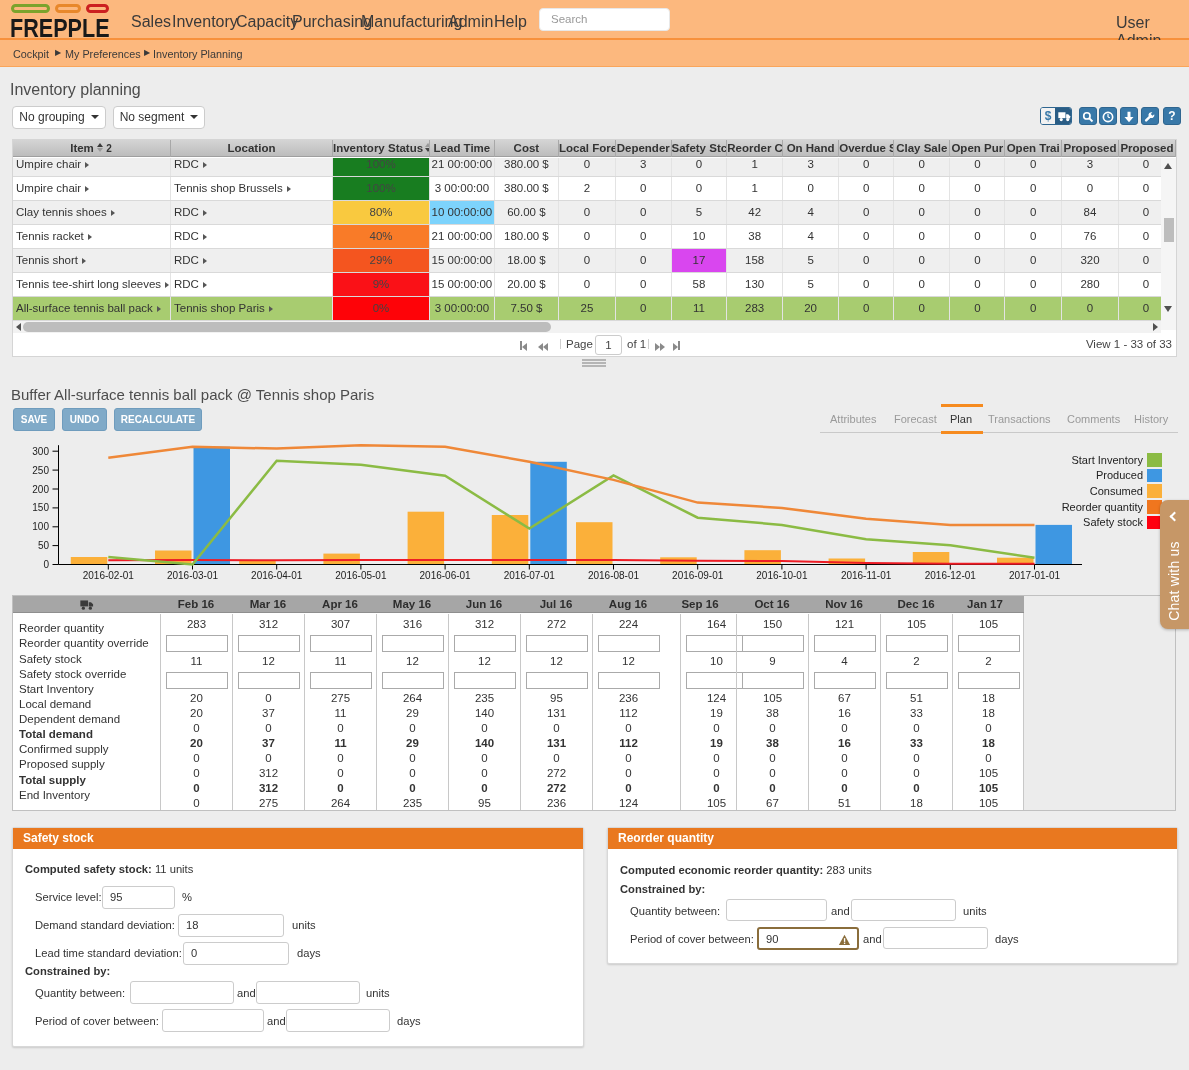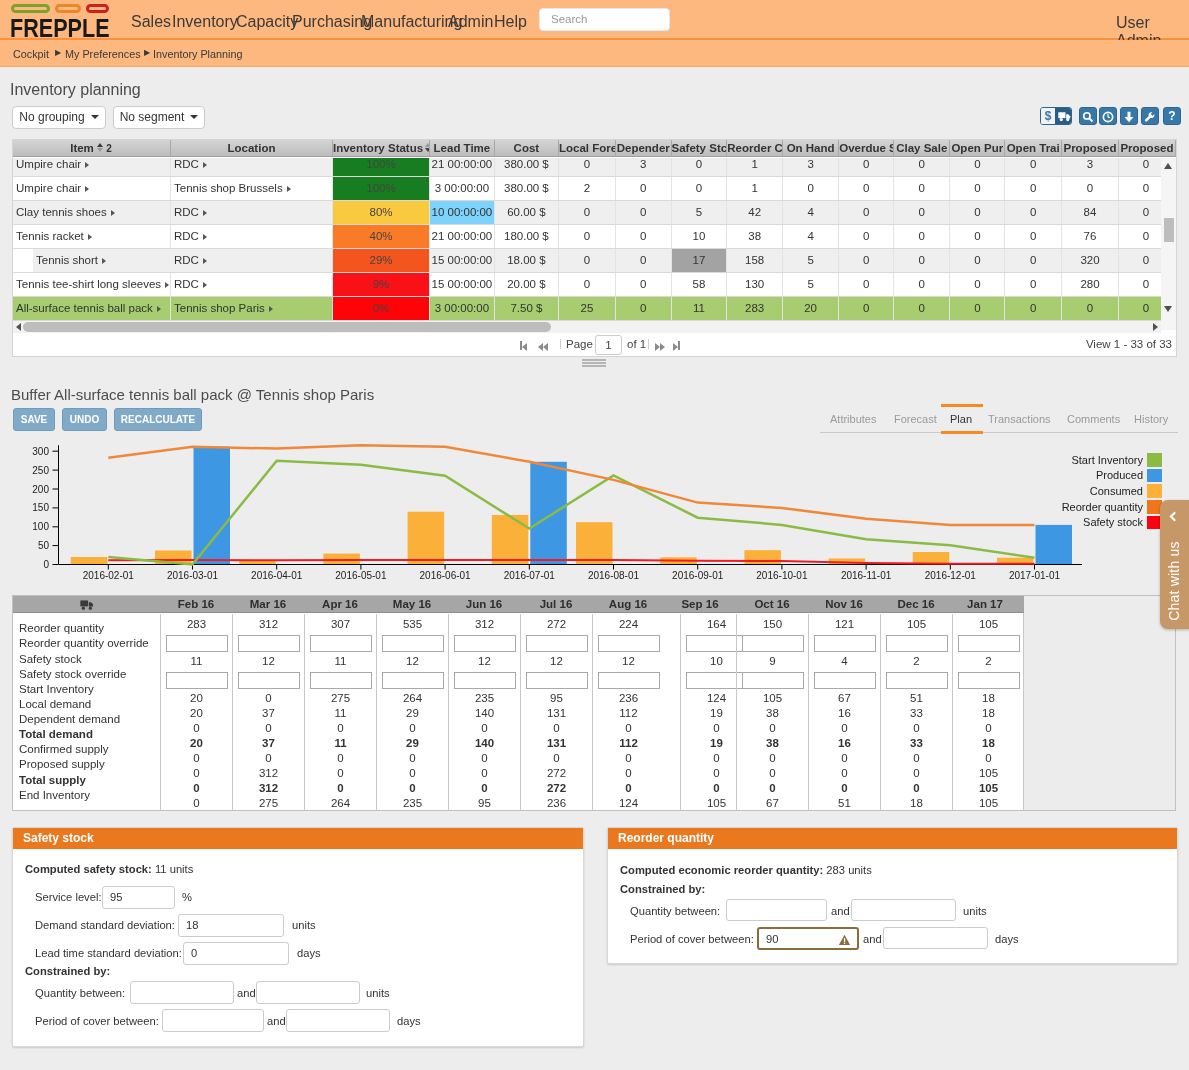--- a/index.html
+++ b/index.html
@@ -233,7 +233,7 @@
           <div class="c" style="left:1105.9px; width:55.1px; background:#ffffff;">0</div>
         </div>
 <div class="row" style="top:91px; border-bottom:1px solid #d9d9d9;">
-          <div class="c cl" style="left:0px; width:158px; background:#efefef;margin-left:20px;">Tennis short<span class="caretr"></span></div>
+          <div class="c cl" style="left:0px; width:158px; background:#efefef;">Tennis short<span class="caretr"></span></div>
           <div class="c cl" style="left:158px; width:162px; background:#efefef;">RDC<span class="caretr"></span></div>
           <div class="c statuscell" style="left:320px; width:97px; background:#f4551f;">29%</div>
           <div class="c" style="left:417px; width:64.8px; background:#efefef;">15 00:00:00</div>

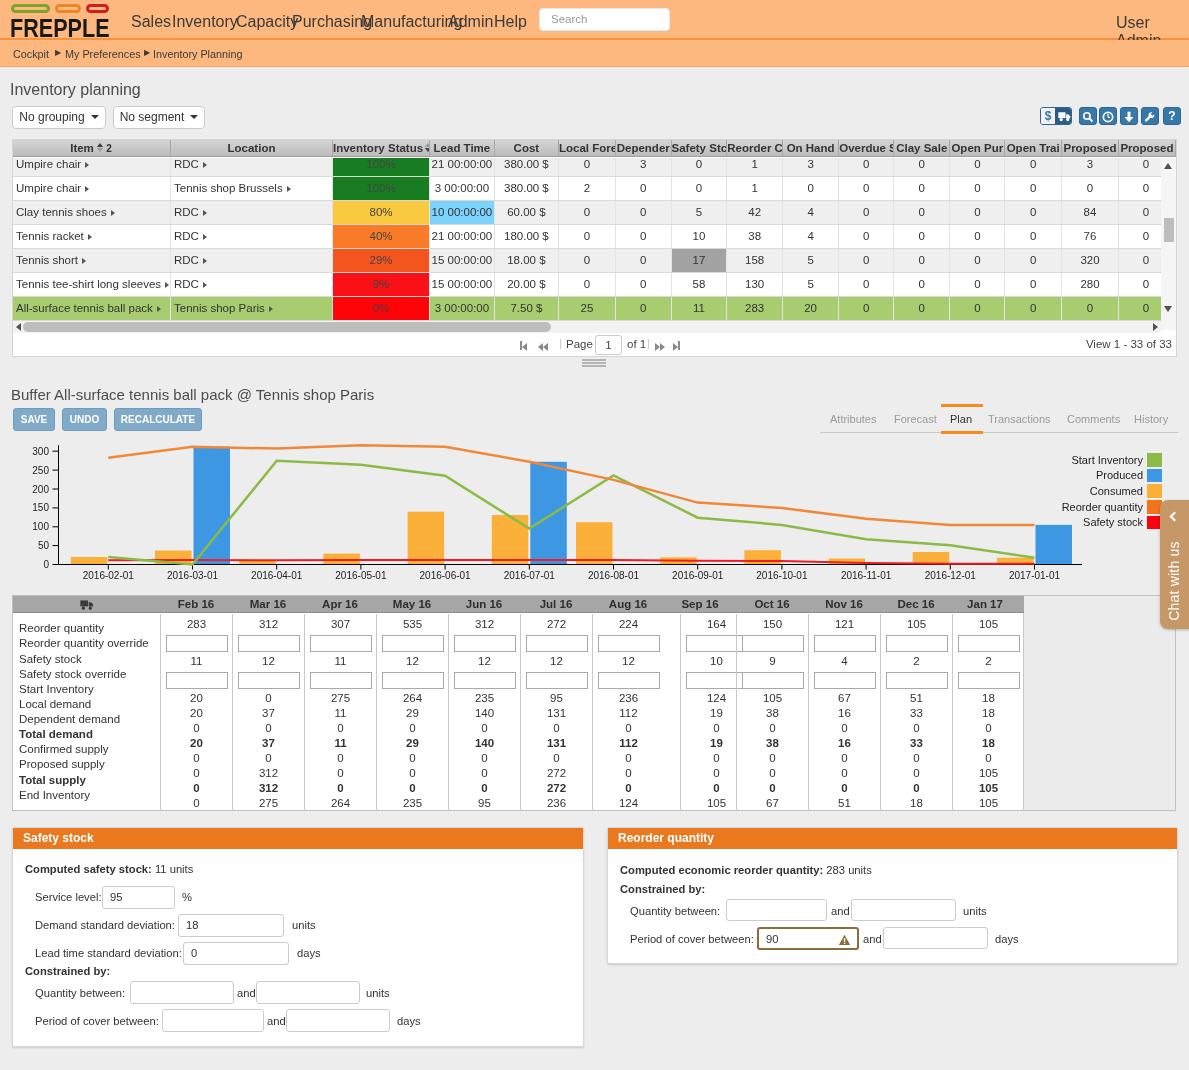--- a/index.html
+++ b/index.html
@@ -240,7 +240,7 @@
           <div class="c" style="left:481.8px; width:64.2px; background:#efefef;">18.00 $</div>
           <div class="c" style="left:546px; width:57px; background:#efefef;">0</div>
           <div class="c" style="left:603px; width:55.5px; background:#efefef;">0</div>
-          <div class="c" style="left:658.5px; width:55.8px; background:#a3a3a3;">17</div>
+          <div class="c" style="left:658.5px; width:55.8px; background:#d946ef;">17</div>
           <div class="c" style="left:714.3px; width:55.7px; background:#efefef;">158</div>
           <div class="c" style="left:770px; width:56.2px; background:#efefef;">5</div>
           <div class="c" style="left:826.2px; width:55px; background:#efefef;">0</div>

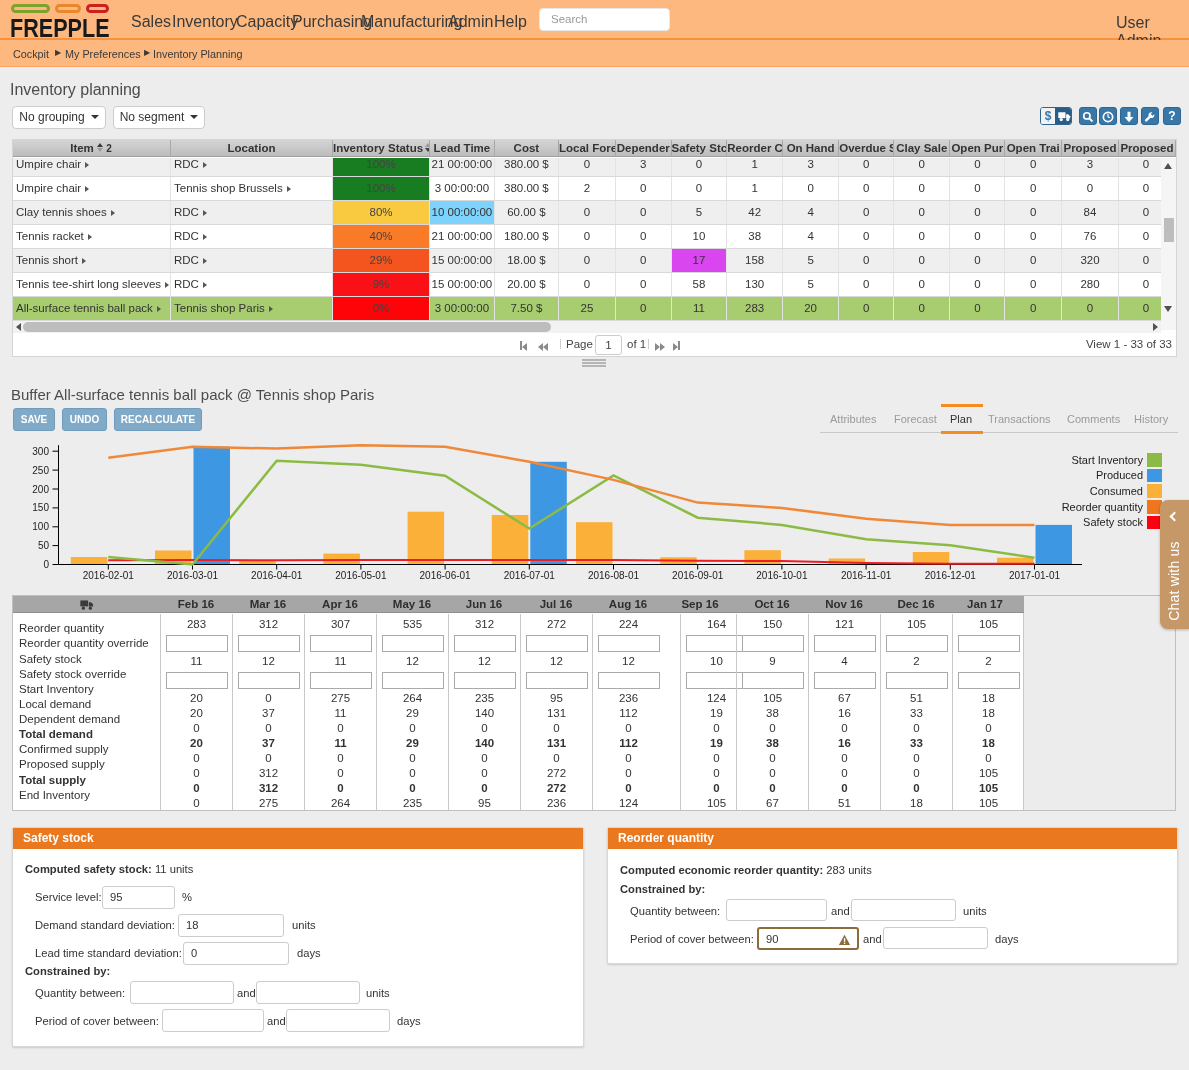--- a/index.html
+++ b/index.html
@@ -493,7 +493,7 @@
           <div class="g2v">264</div>
         </div>
 <div class="g2col" style="left:363px;">
-          <div class="g2v" style="margin-top:3px;">535</div>
+          <div class="g2v" style="margin-top:3px;">316</div>
           <div class="g2in"></div>
           <div class="g2v">12</div>
           <div class="g2in"></div>

